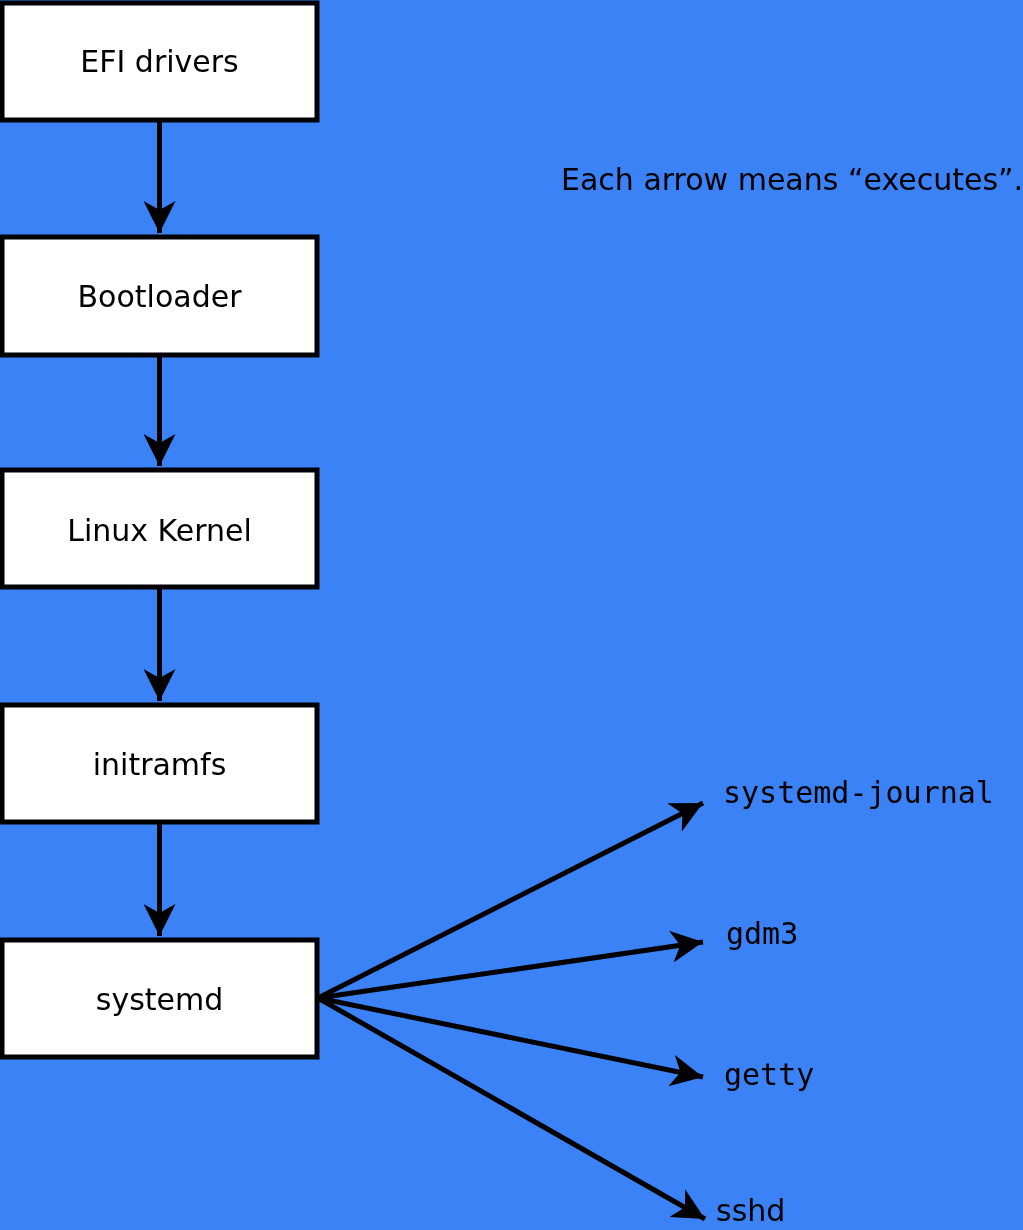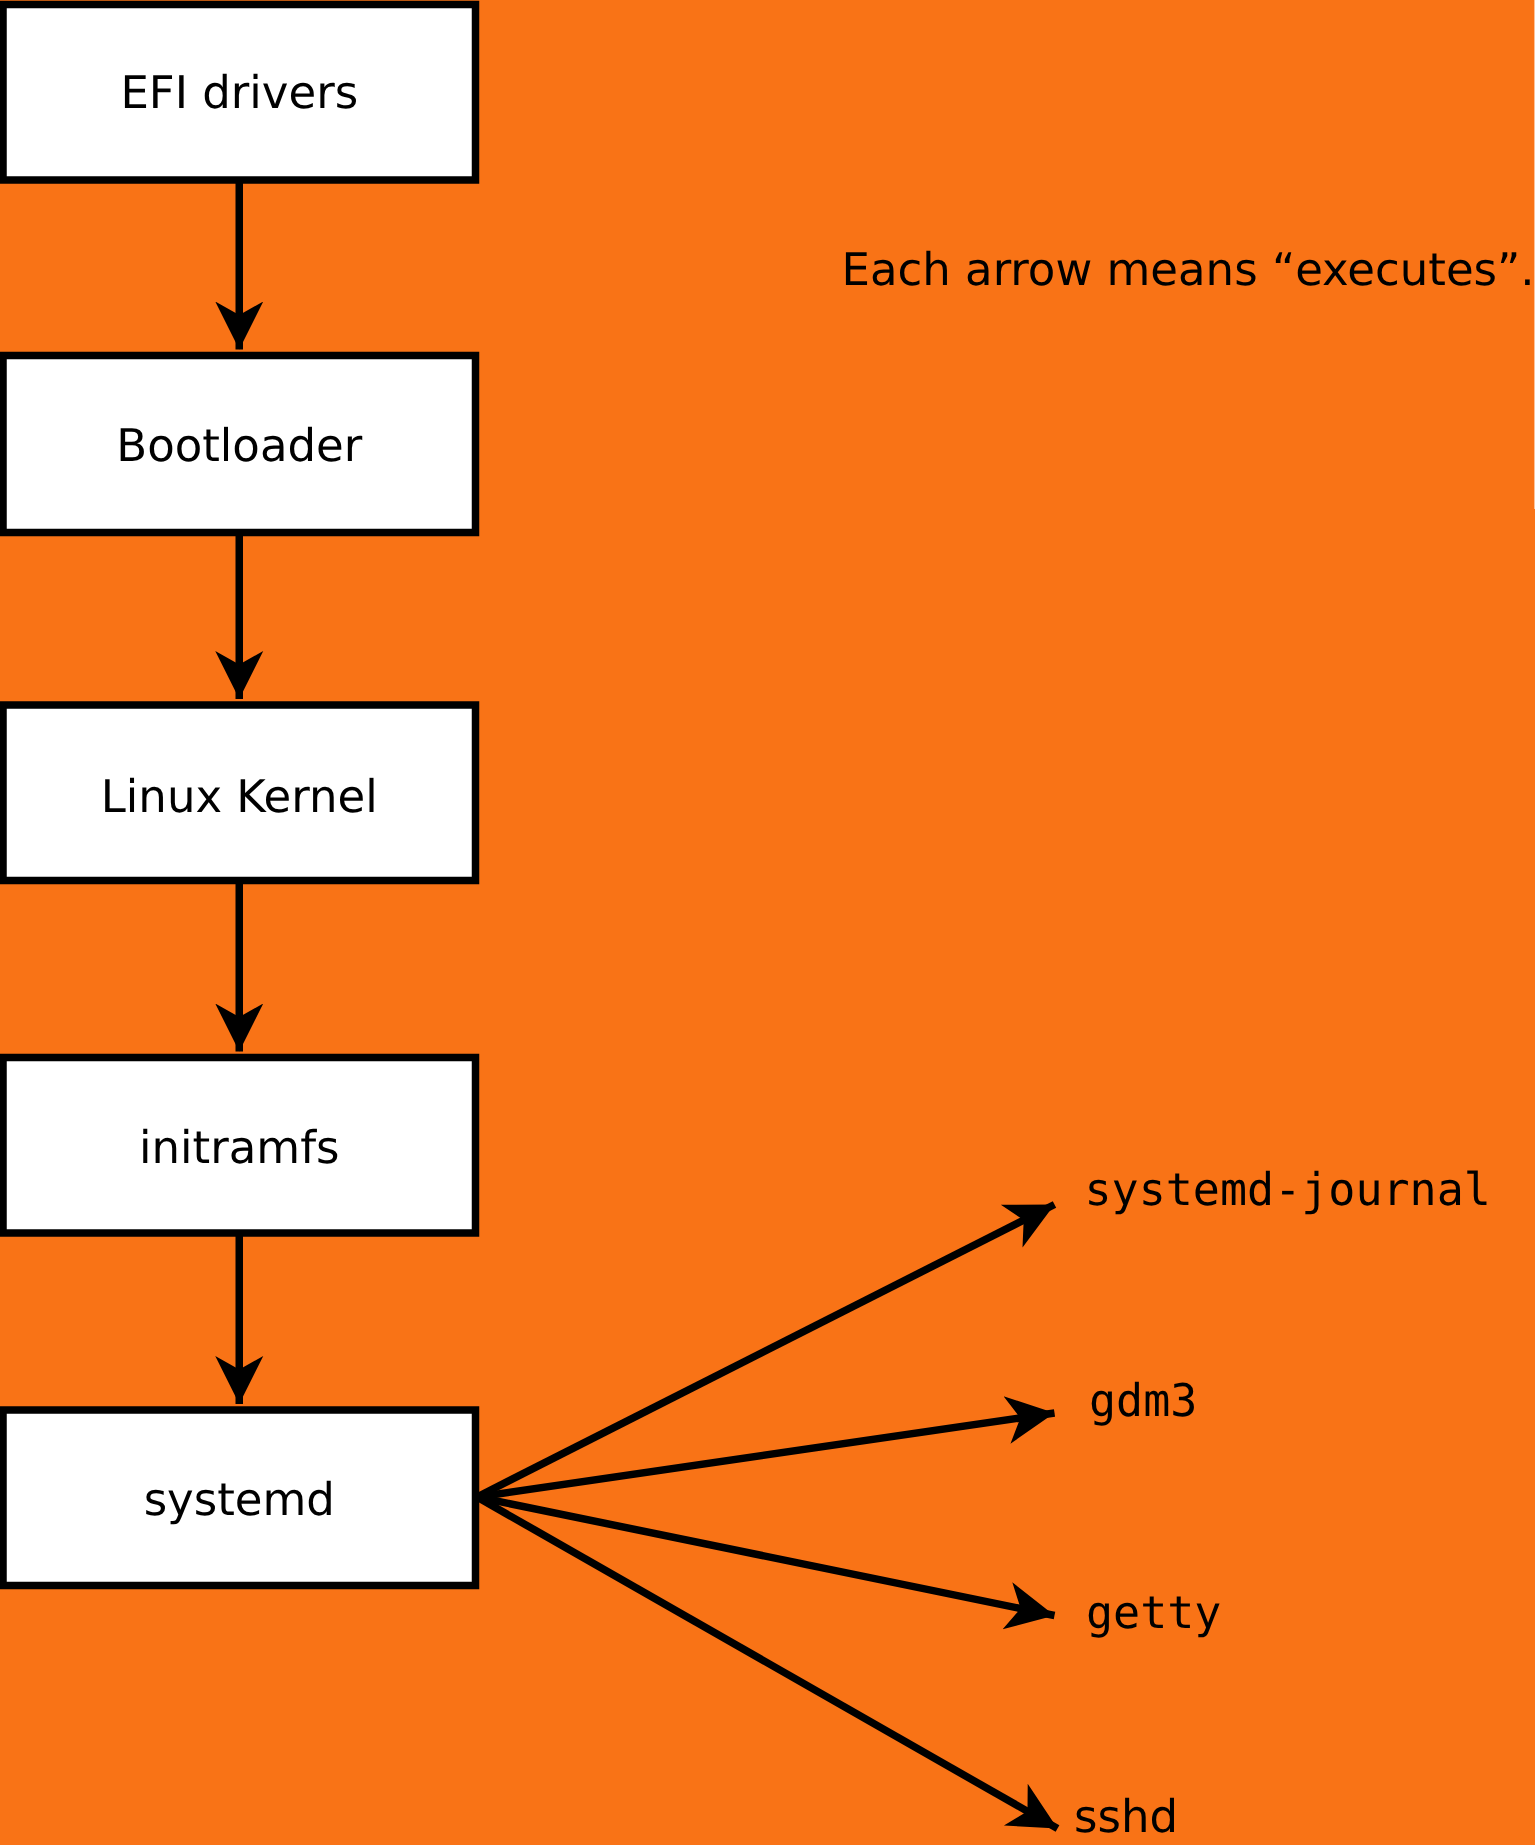--- a/index.html
+++ b/index.html
@@ -11,7 +11,7 @@
     position: relative;
     width: 1023px;
     height: 1230px;
-    background: #f97316;
+    background: #3b82f6;
     overflow: hidden;
   }
   svg {

